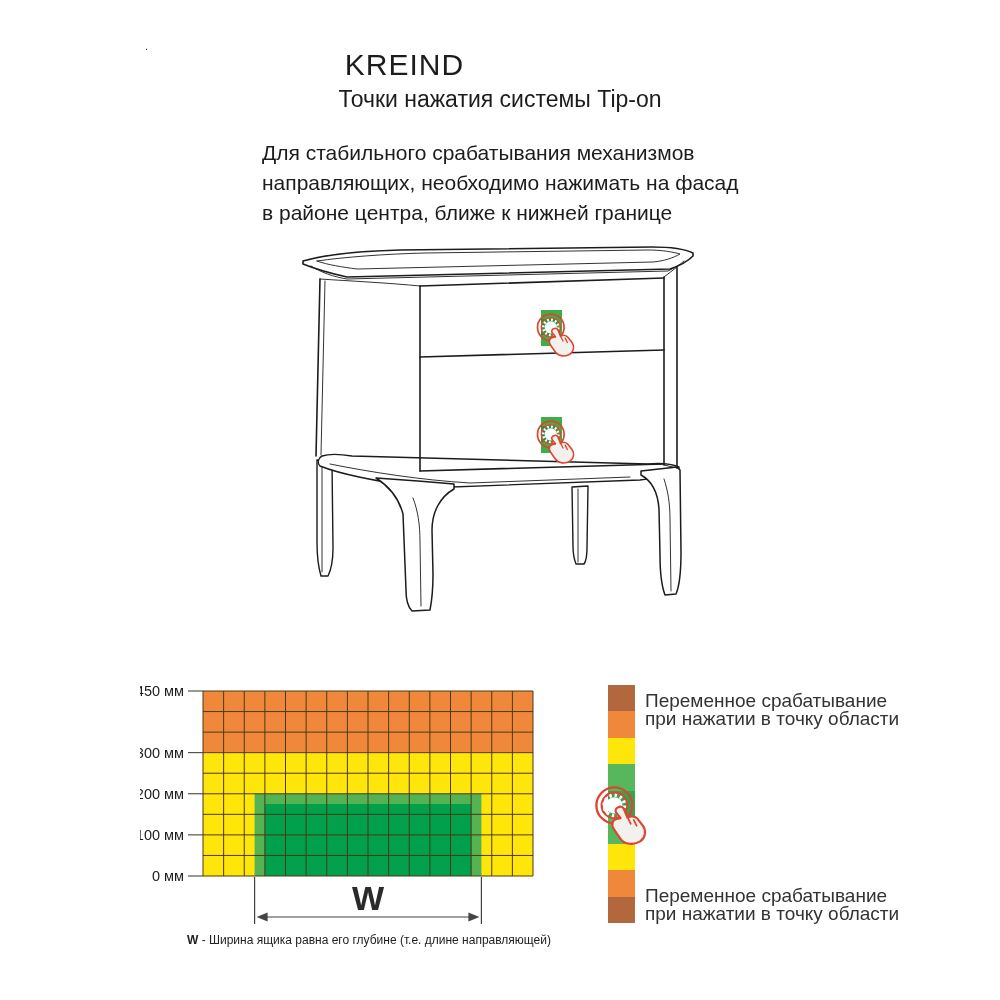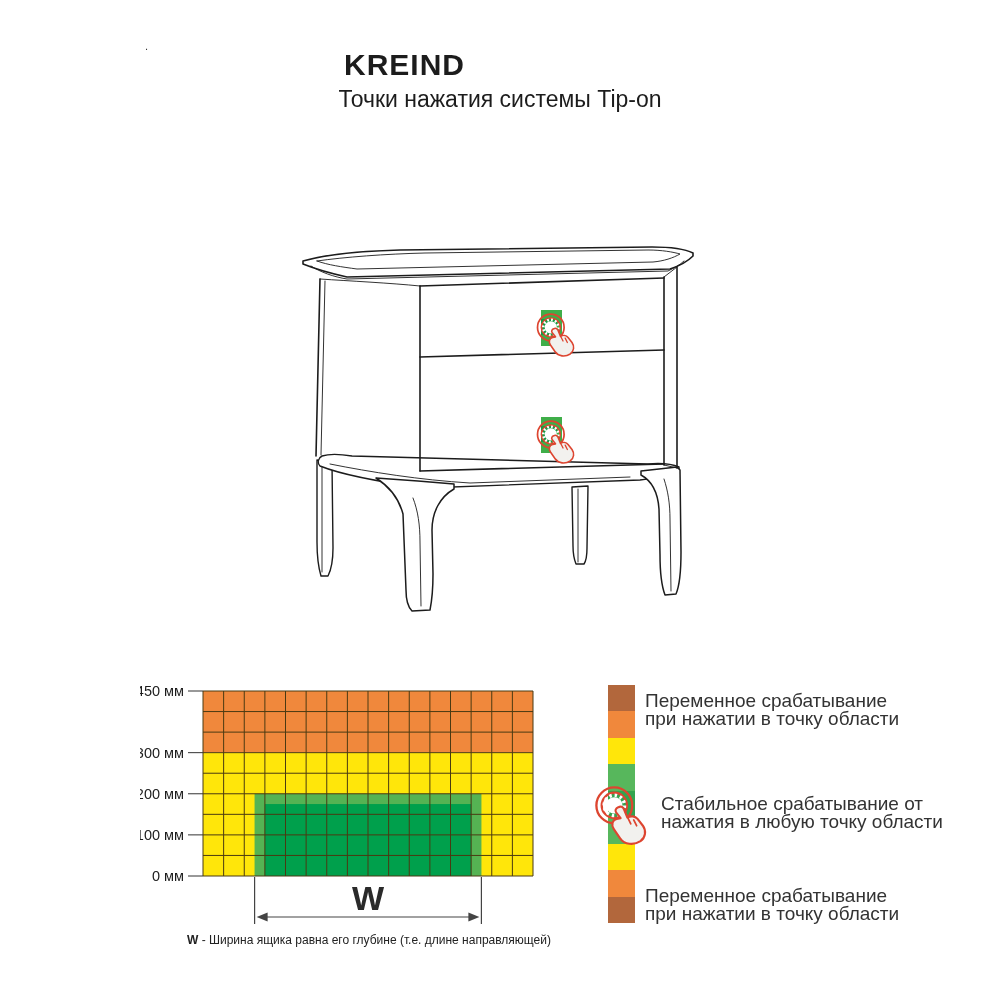--- a/index.html
+++ b/index.html
@@ -6,7 +6,7 @@
   .page{position:relative;width:1000px;height:1000px;background:#fff;overflow:hidden;
         font-family:"Liberation Sans","DejaVu Sans",sans-serif;color:#1c1c1c;}
   .abs{position:absolute;}
-  .title{top:48px;left:0;width:809px;text-align:center;font-size:30px;font-weight:700;letter-spacing:1px;}
+  .title{top:48px;left:0;width:809px;text-align:center;font-size:30px;font-weight:400;letter-spacing:1px;}
   .subtitle{top:86px;left:0;width:1000px;text-align:center;font-size:23px;}
   .desc{left:262px;top:138px;font-size:21px;line-height:30px;}
   .stray{left:145px;top:40px;font-size:11px;color:#333;}

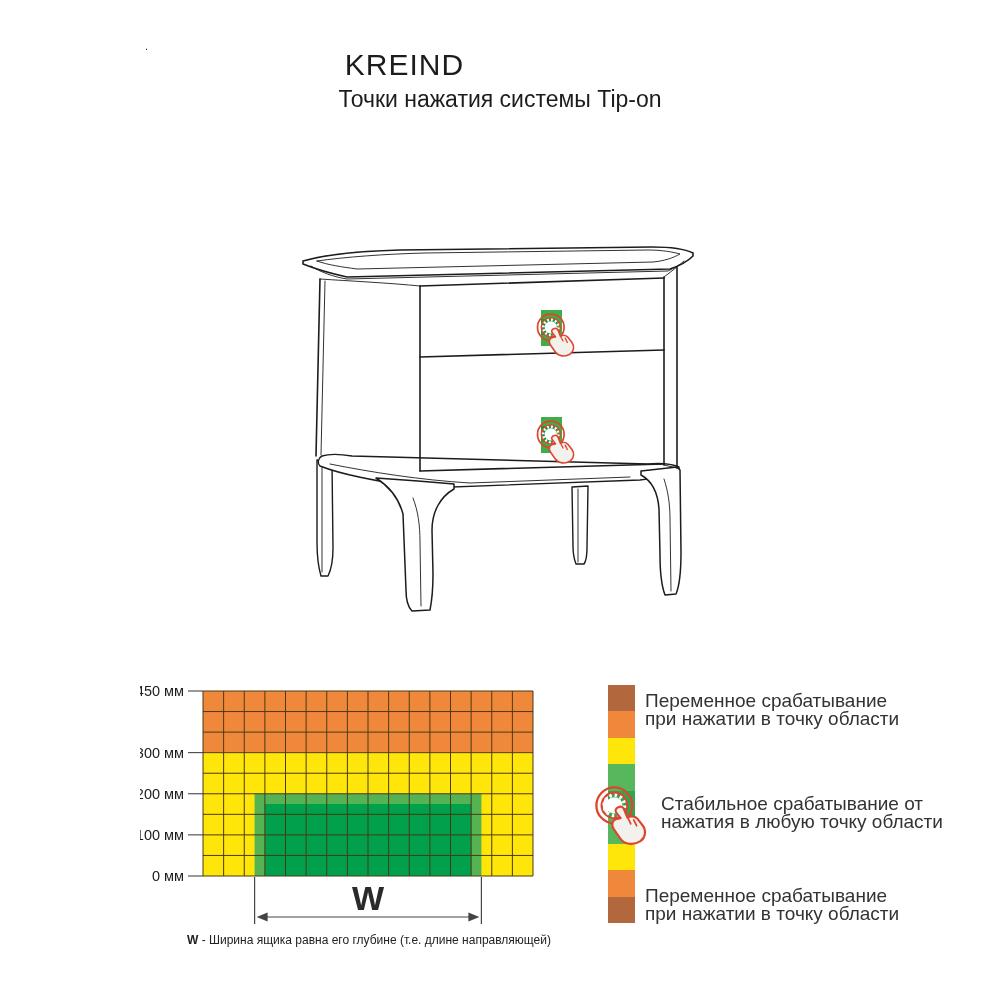--- a/index.html
+++ b/index.html
@@ -46,6 +46,11 @@
   <div class="abs stray">.</div>
   <div class="abs title">KREIND</div>
   <div class="abs subtitle">Точки нажатия системы Tip-on</div>
+  <div class="abs desc">
+    <div>Для стабильного срабатывания механизмов</div>
+    <div>направляющих, необходимо нажимать на фасад</div>
+    <div>в районе центра, ближе к нижней границе</div>
+  </div>
 
   <svg class="abs" style="left:190px;top:244px" width="525" height="380" viewBox="190 244 525 380">
     <g fill="#ffffff" stroke="#1C1C1C" stroke-linejoin="round" stroke-linecap="round">

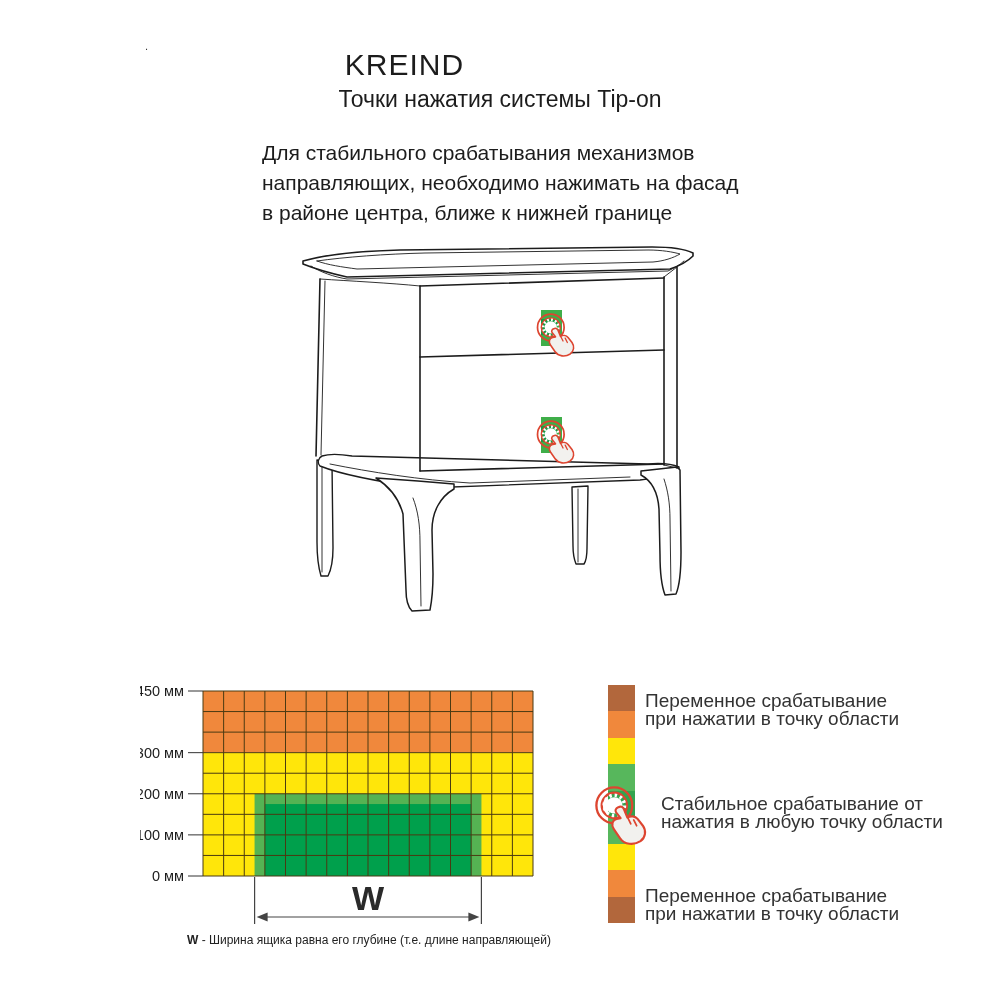--- a/index.html
+++ b/index.html
@@ -173,10 +173,6 @@
     <div>Переменное срабатывание</div>
     <div>при нажатии в точку области</div>
   </div>
-  <div class="abs legend-label ll2">
-    <div>Стабильное срабатывание от</div>
-    <div>нажатия в любую точку области</div>
-  </div>
   <div class="abs legend-label ll3">
     <div>Переменное срабатывание</div>
     <div>при нажатии в точку области</div>

